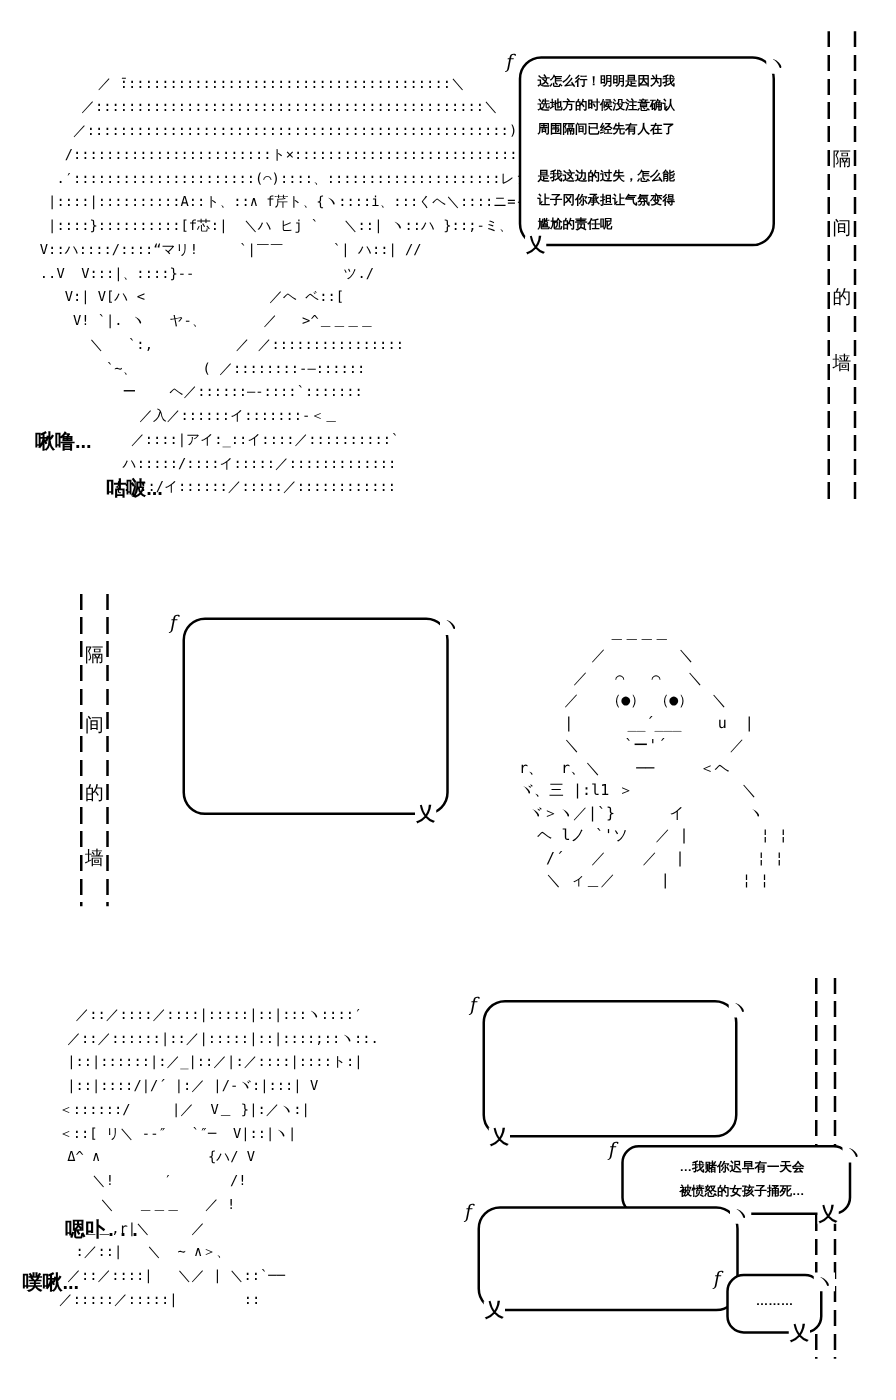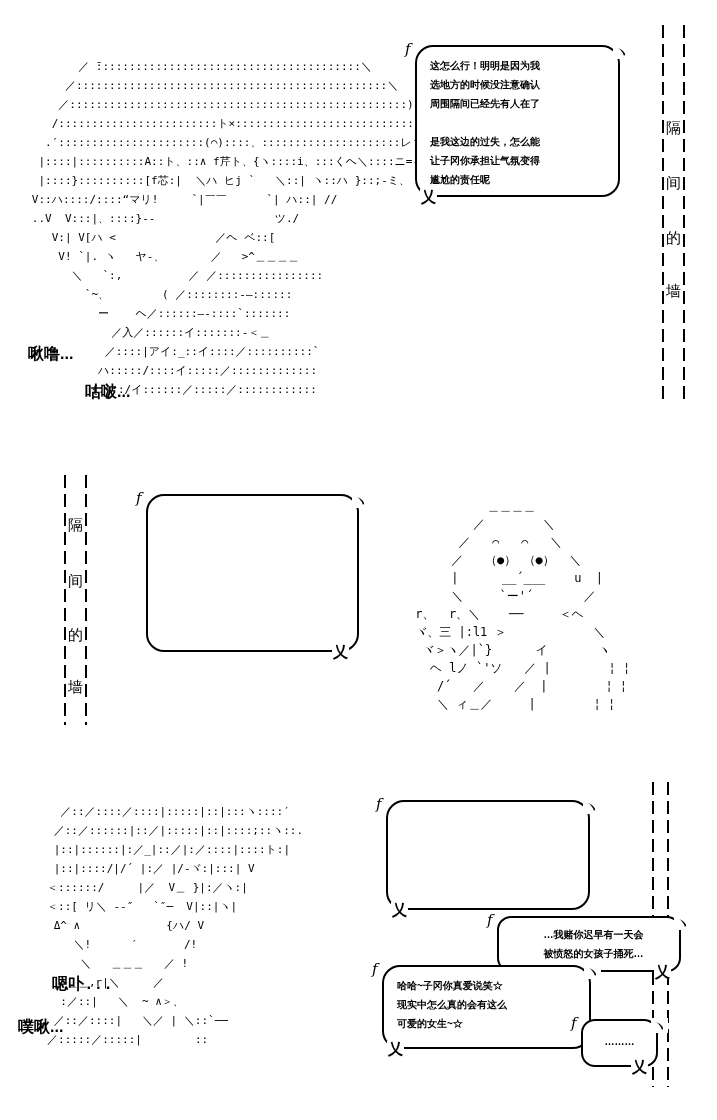--- a/index.html
+++ b/index.html
@@ -157,9 +157,6 @@
     <span class="deco f">f</span>
     <span class="deco hook">ヽ</span>
     <span class="deco tail tail-l">乂</span>
-    <div class="btxt">哈哈~子冈你真爱说笑☆
-现实中怎么真的会有这么
-可爱的女生~☆</div>
   </div>
 
   <div class="bubble small" style="left:581px;top:1019px;width:77px;height:48px;">

